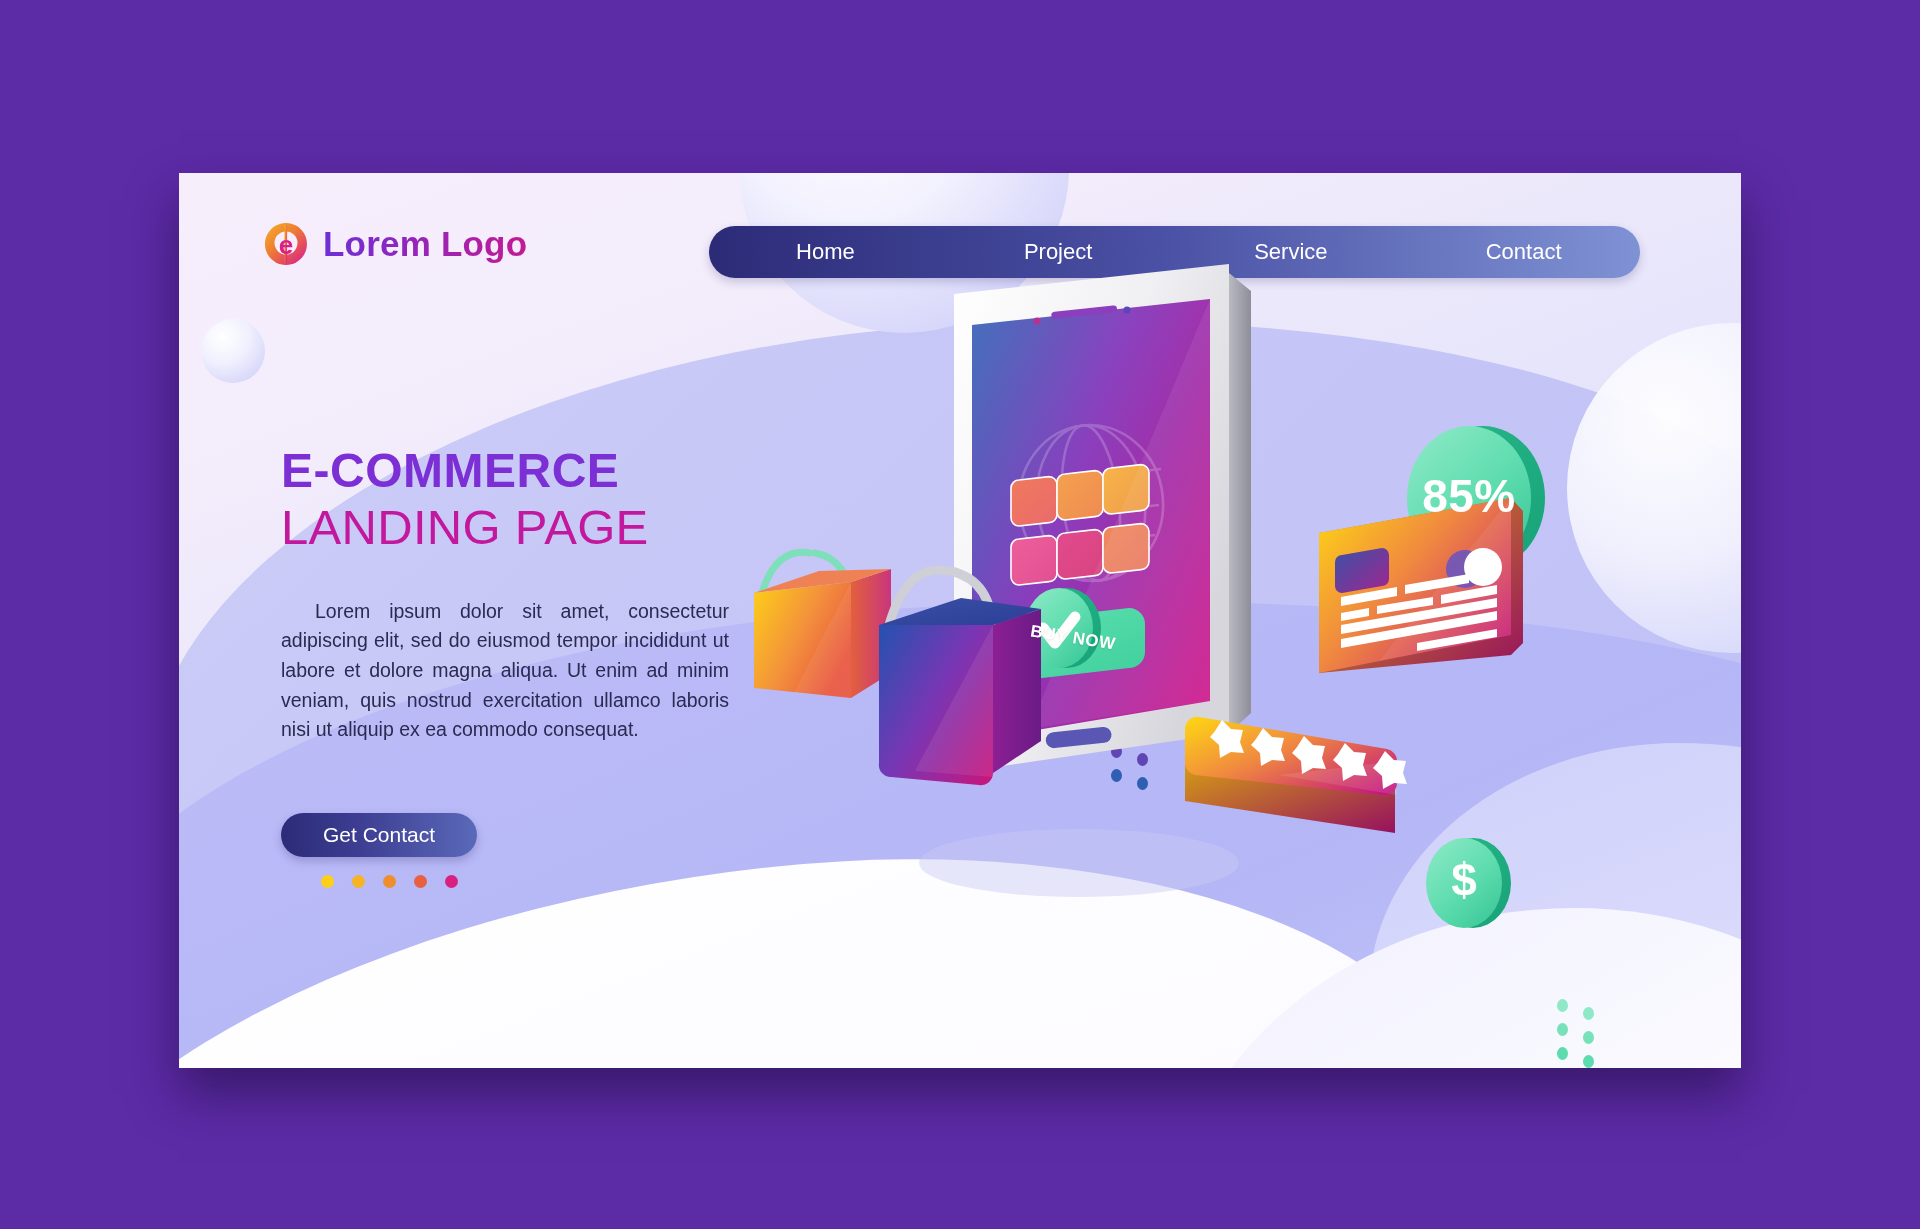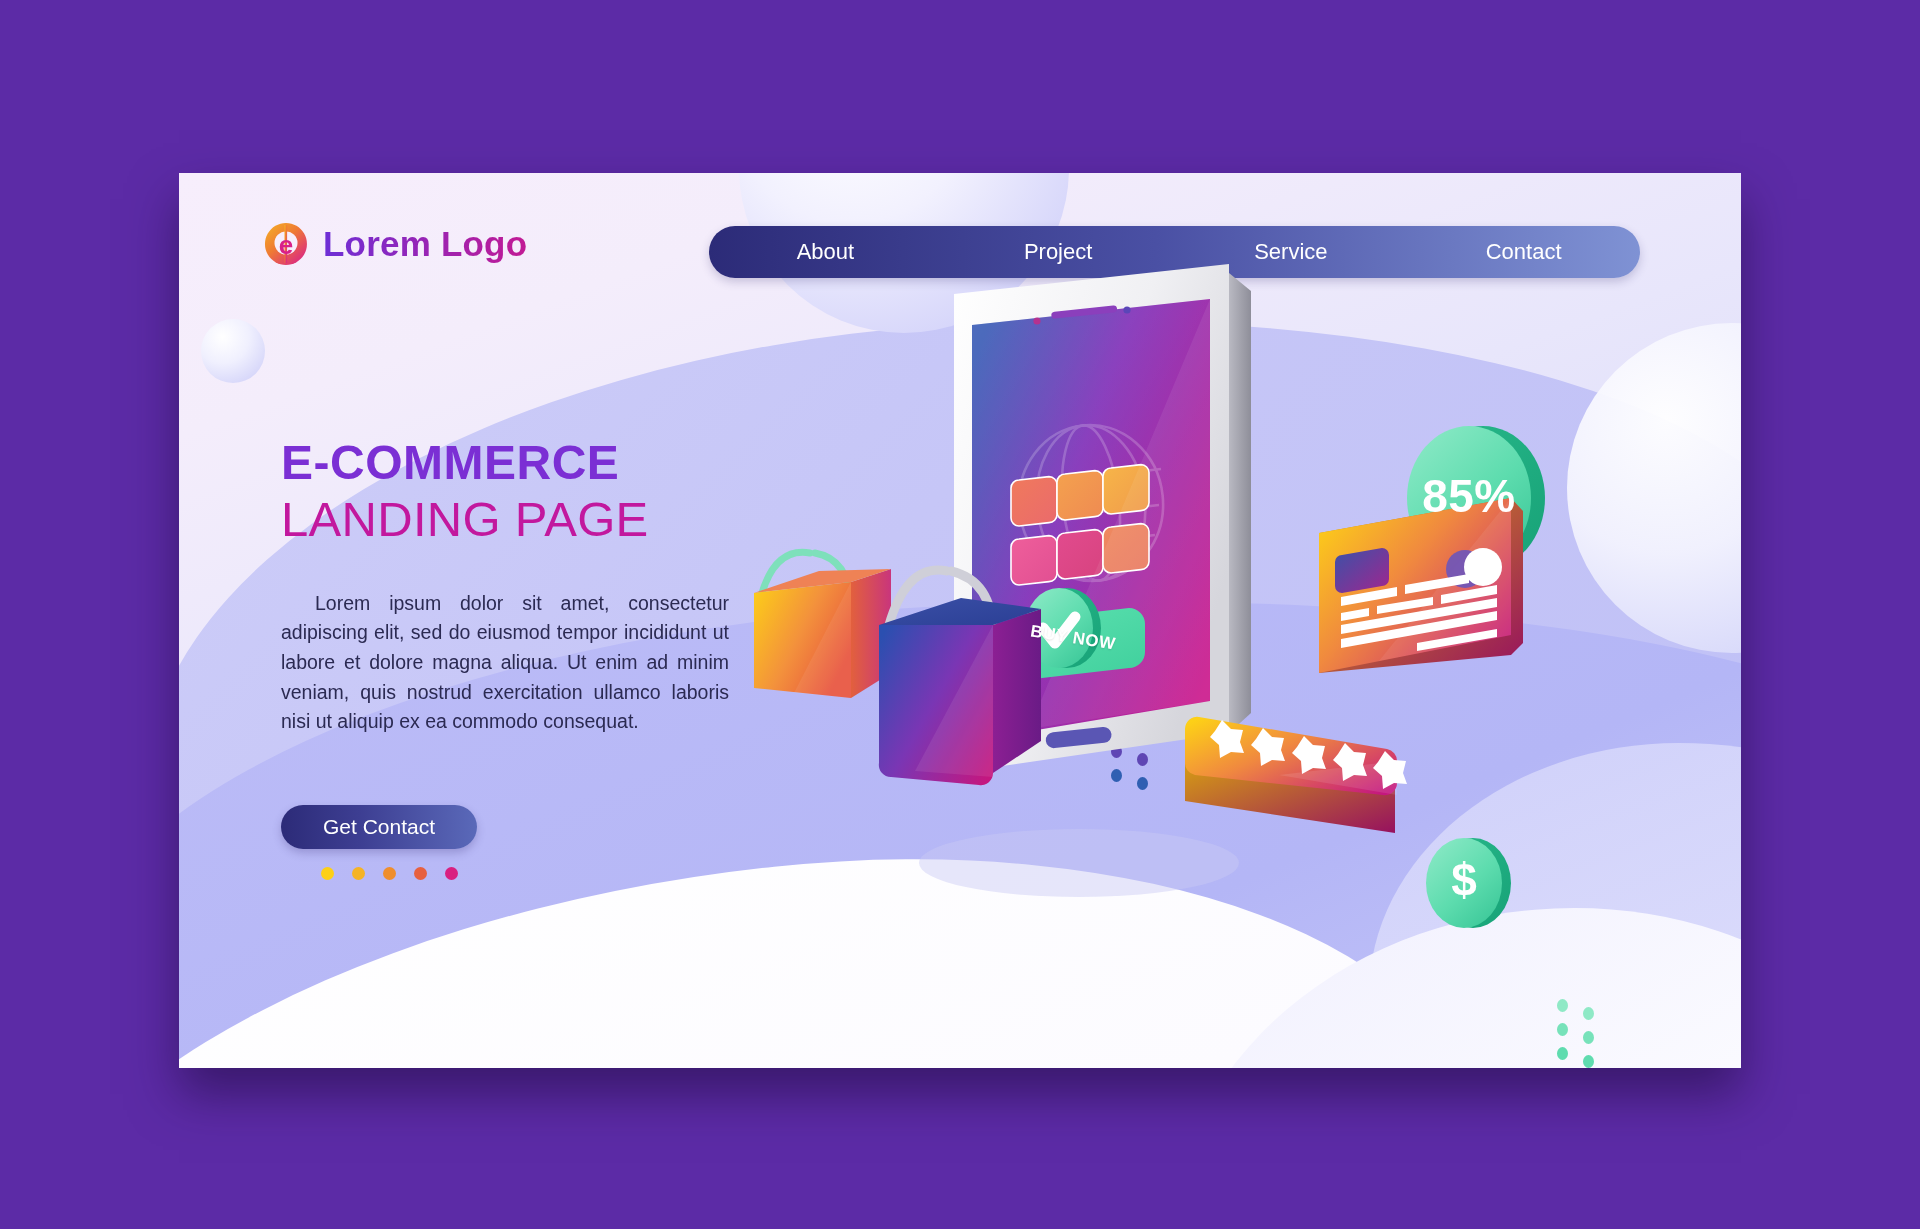--- a/index.html
+++ b/index.html
@@ -200,6 +200,7 @@
       </div>
 
       <nav id="nav" style="background-image: linear-gradient(90deg, rgb(44, 43, 120) 0%, rgb(74, 80, 164) 48%, rgb(127, 146, 212) 100%);">
+        <div class="nav-item">Home</div>
         <div class="nav-item">About</div>
         <div class="nav-item">Project</div>
         <div class="nav-item">Service</div>

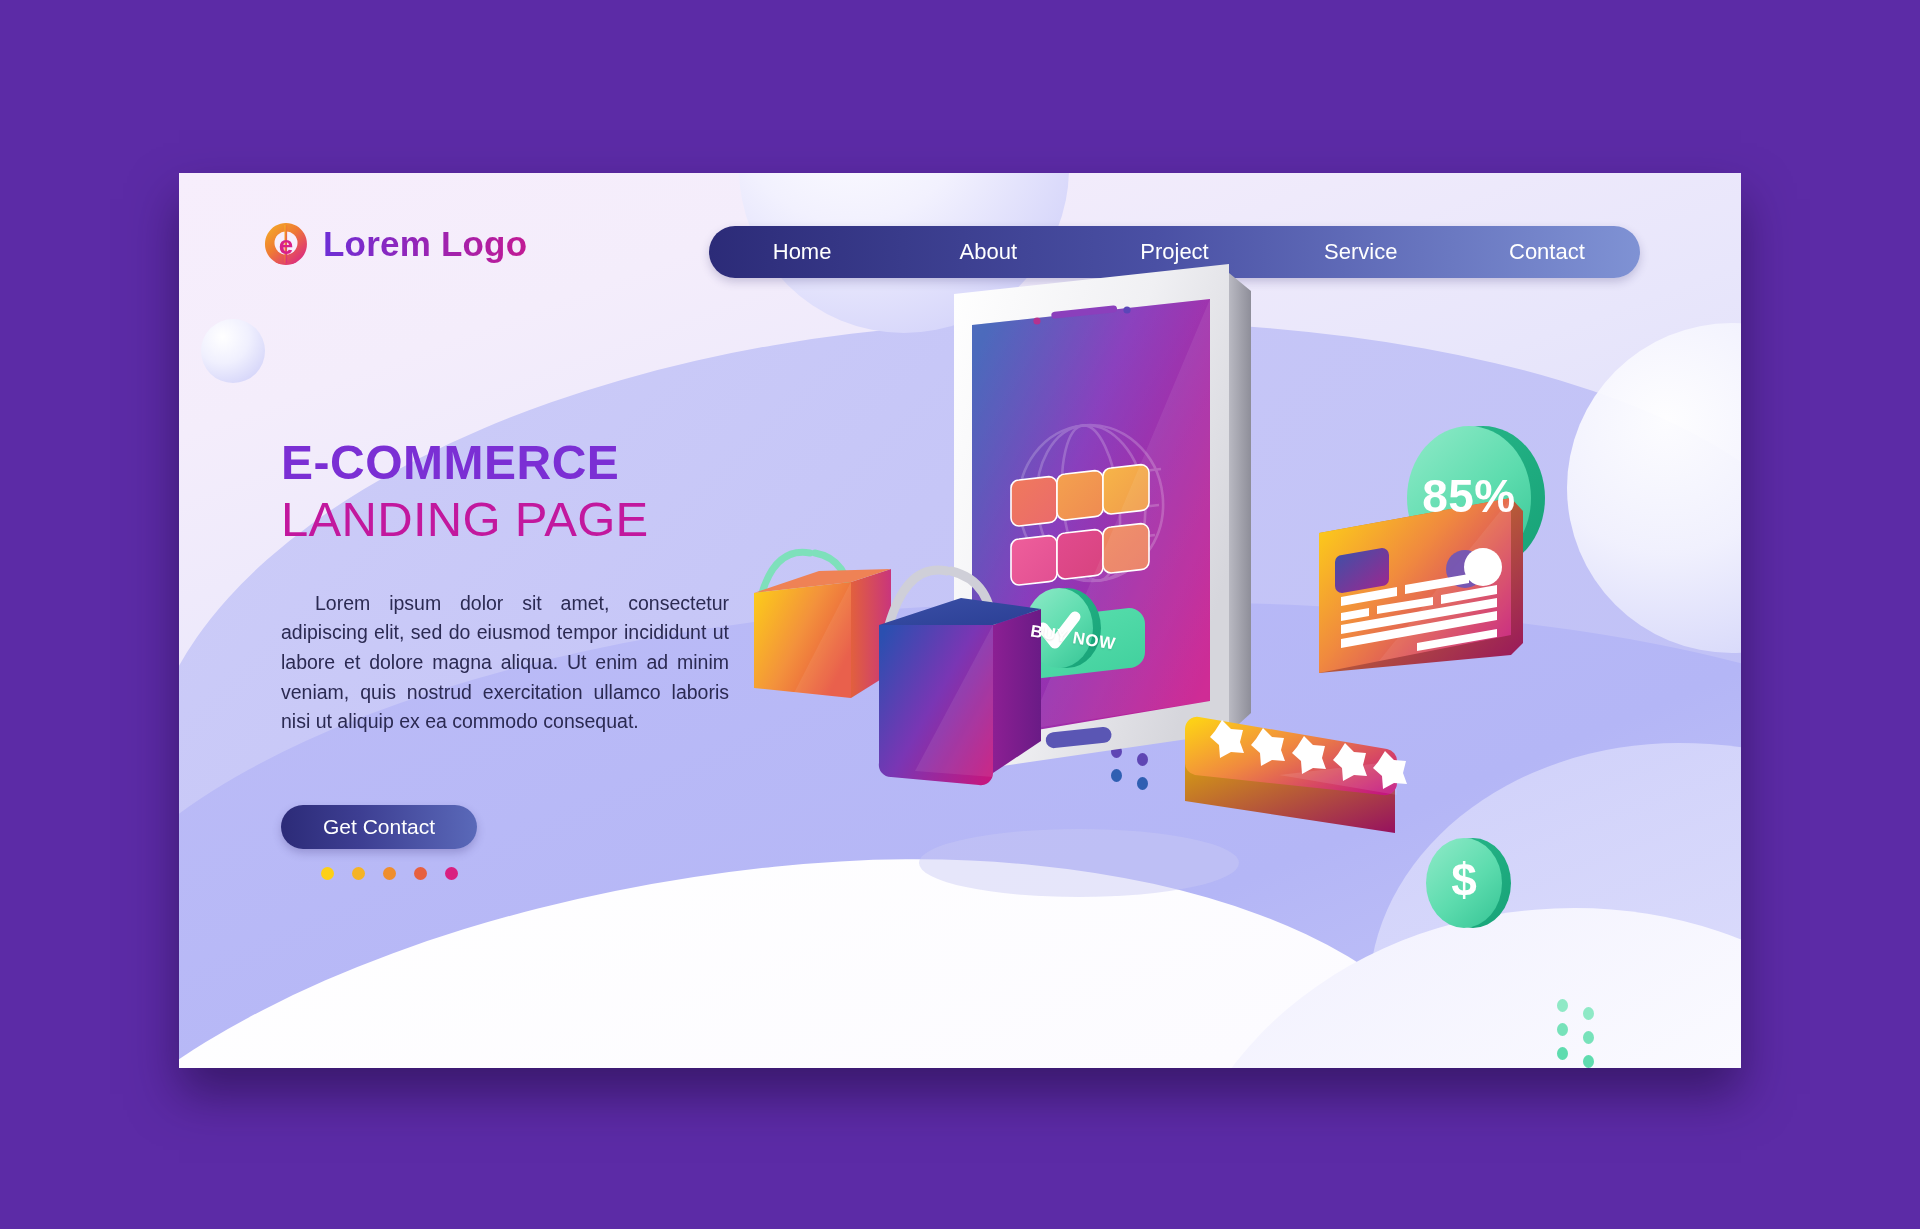--- a/index.html
+++ b/index.html
@@ -201,7 +201,6 @@
 
       <nav id="nav" style="background-image: linear-gradient(90deg, rgb(44, 43, 120) 0%, rgb(74, 80, 164) 48%, rgb(127, 146, 212) 100%);">
         <div class="nav-item">Home</div>
-        <div class="nav-item">About</div>
         <div class="nav-item">Project</div>
         <div class="nav-item">Service</div>
         <div class="nav-item">Contact</div>

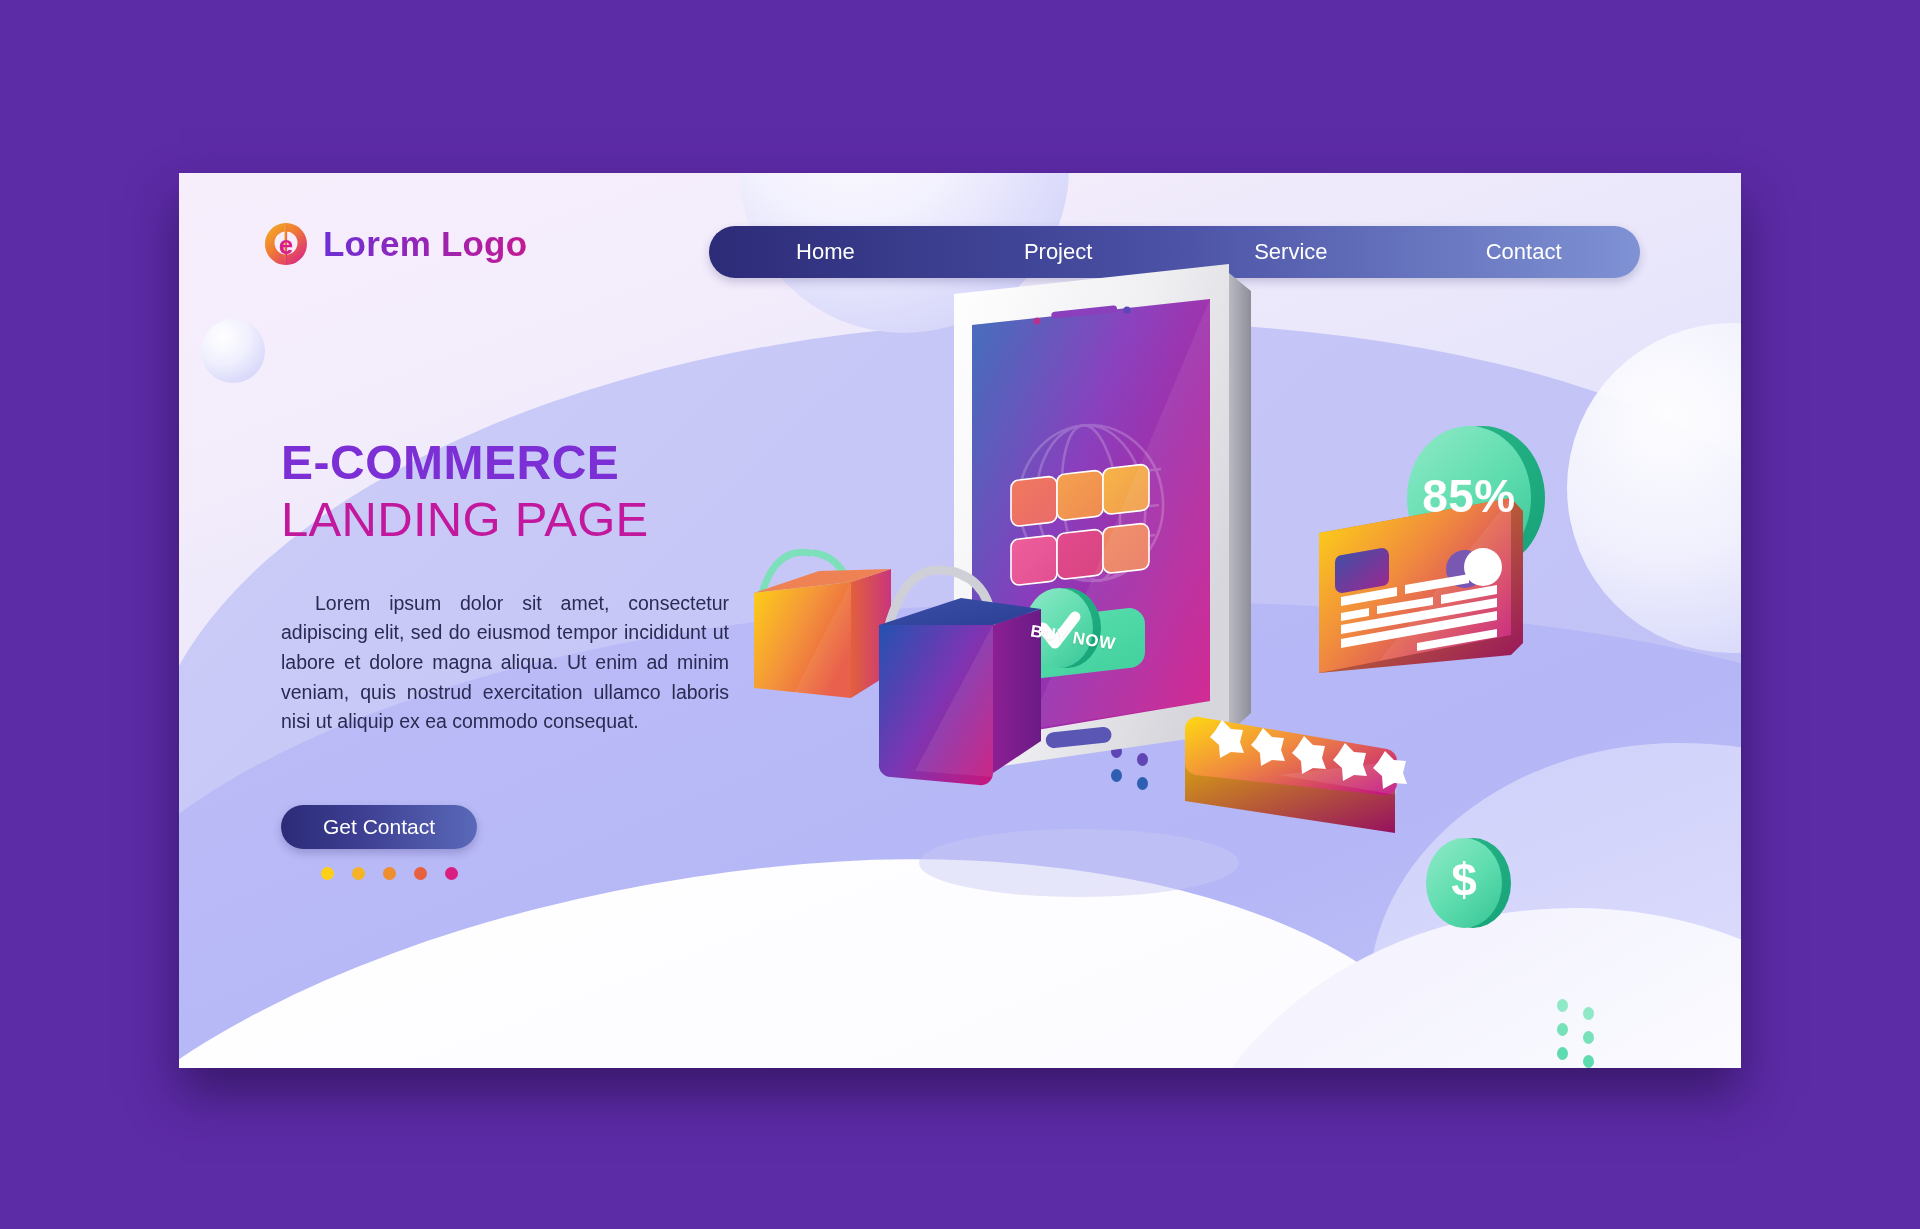--- a/index.html
+++ b/index.html
@@ -114,7 +114,7 @@
   }
 
   
-  #copy { position: absolute; left: 102px; top: 264px; width: 470px; }
+  #copy { position: absolute; left: 102px; top: 272px; width: 470px; }
   #title-main {
     font-size: 48px; font-weight: bold; letter-spacing: .5px;
     color: #7b2fd4; line-height: 1.08;

